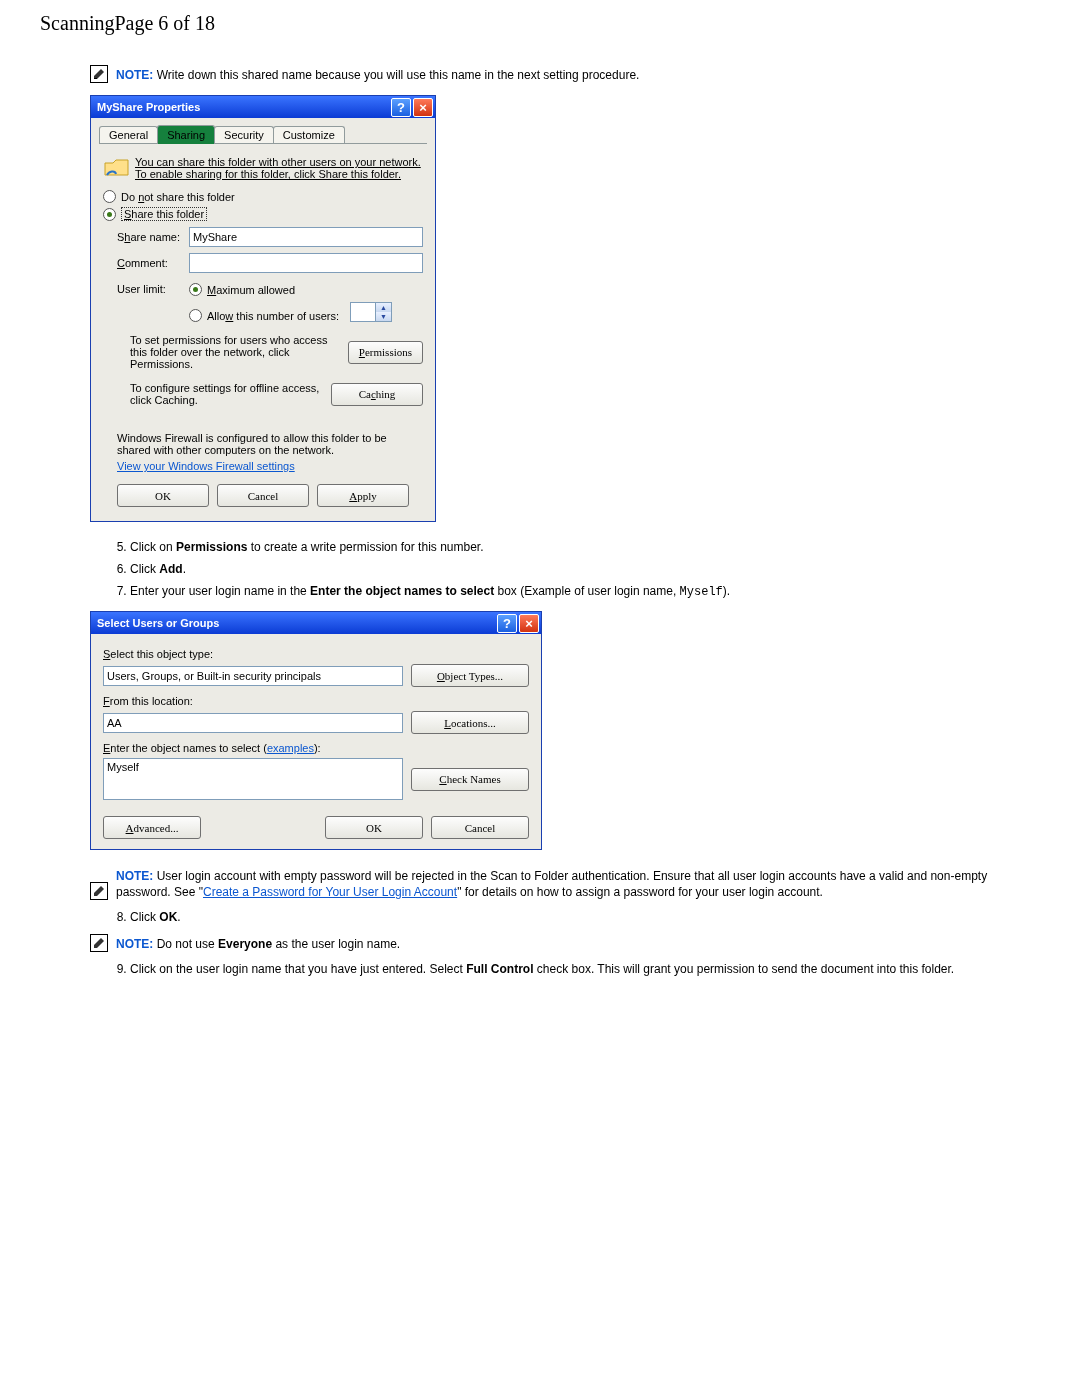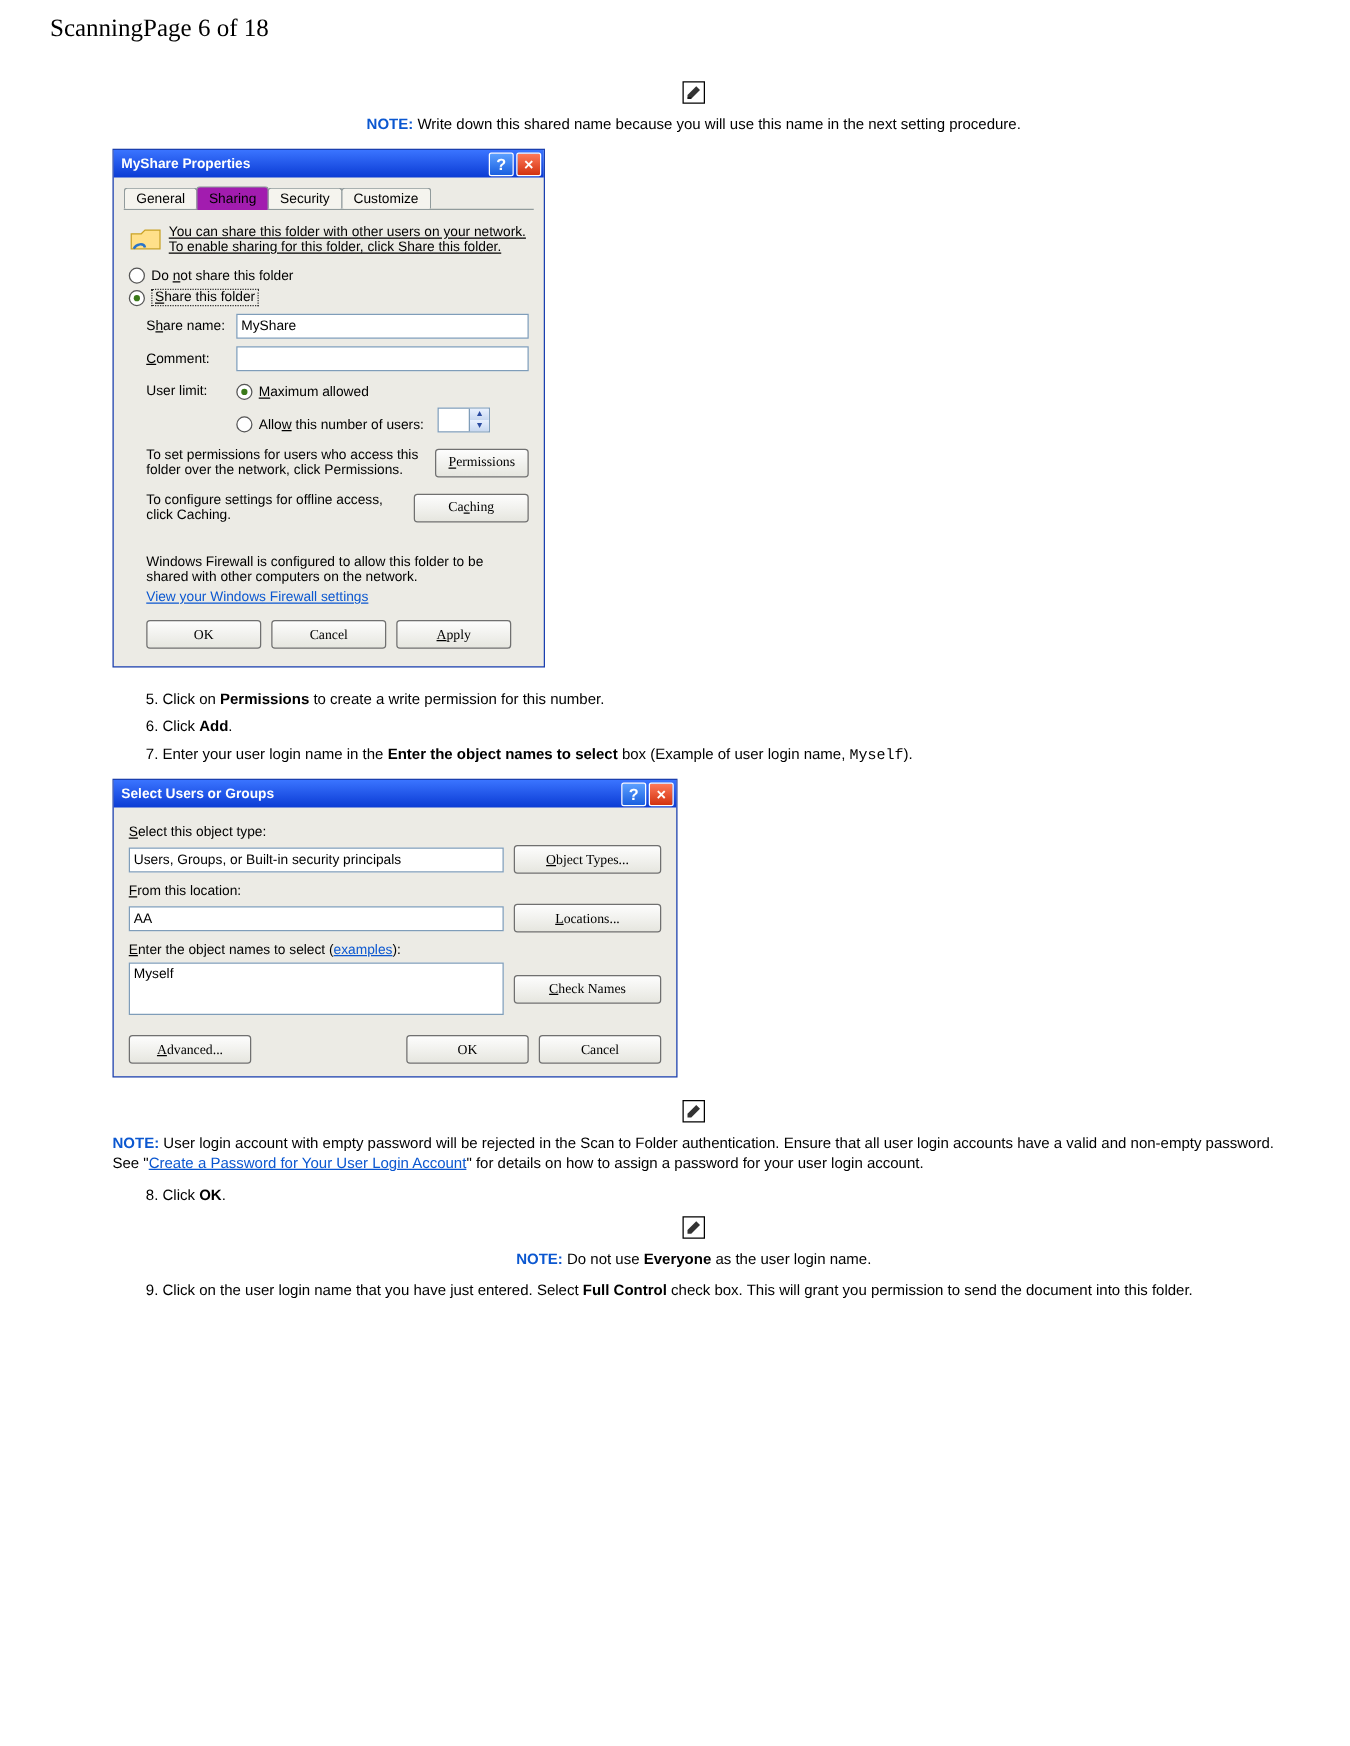--- a/index.html
+++ b/index.html
@@ -6,7 +6,7 @@
   .page{width:1080px;min-height:1397px;position:relative;box-sizing:border-box;padding:12px 40px 0 40px;}
   .page-header{display:flex;justify-content:flex-start;font-family:"Times New Roman",serif;font-size:20px;margin-bottom:30px;}
   .content{padding-left:50px;padding-right:20px;}
-  .note{display:flex;align-items:center;gap:8px;margin:10px 0;flex-direction:column;}
+  .note{display:flex;align-items:flex-end;gap:8px;margin:10px 0;}
   .note-icon{width:16px;height:16px;flex:0 0 16px;border:1px solid #000;background:#fff;position:relative;}
   .note-icon svg{position:absolute;top:0;left:0;}
   .note-text{font-size:12px;line-height:1.35;}

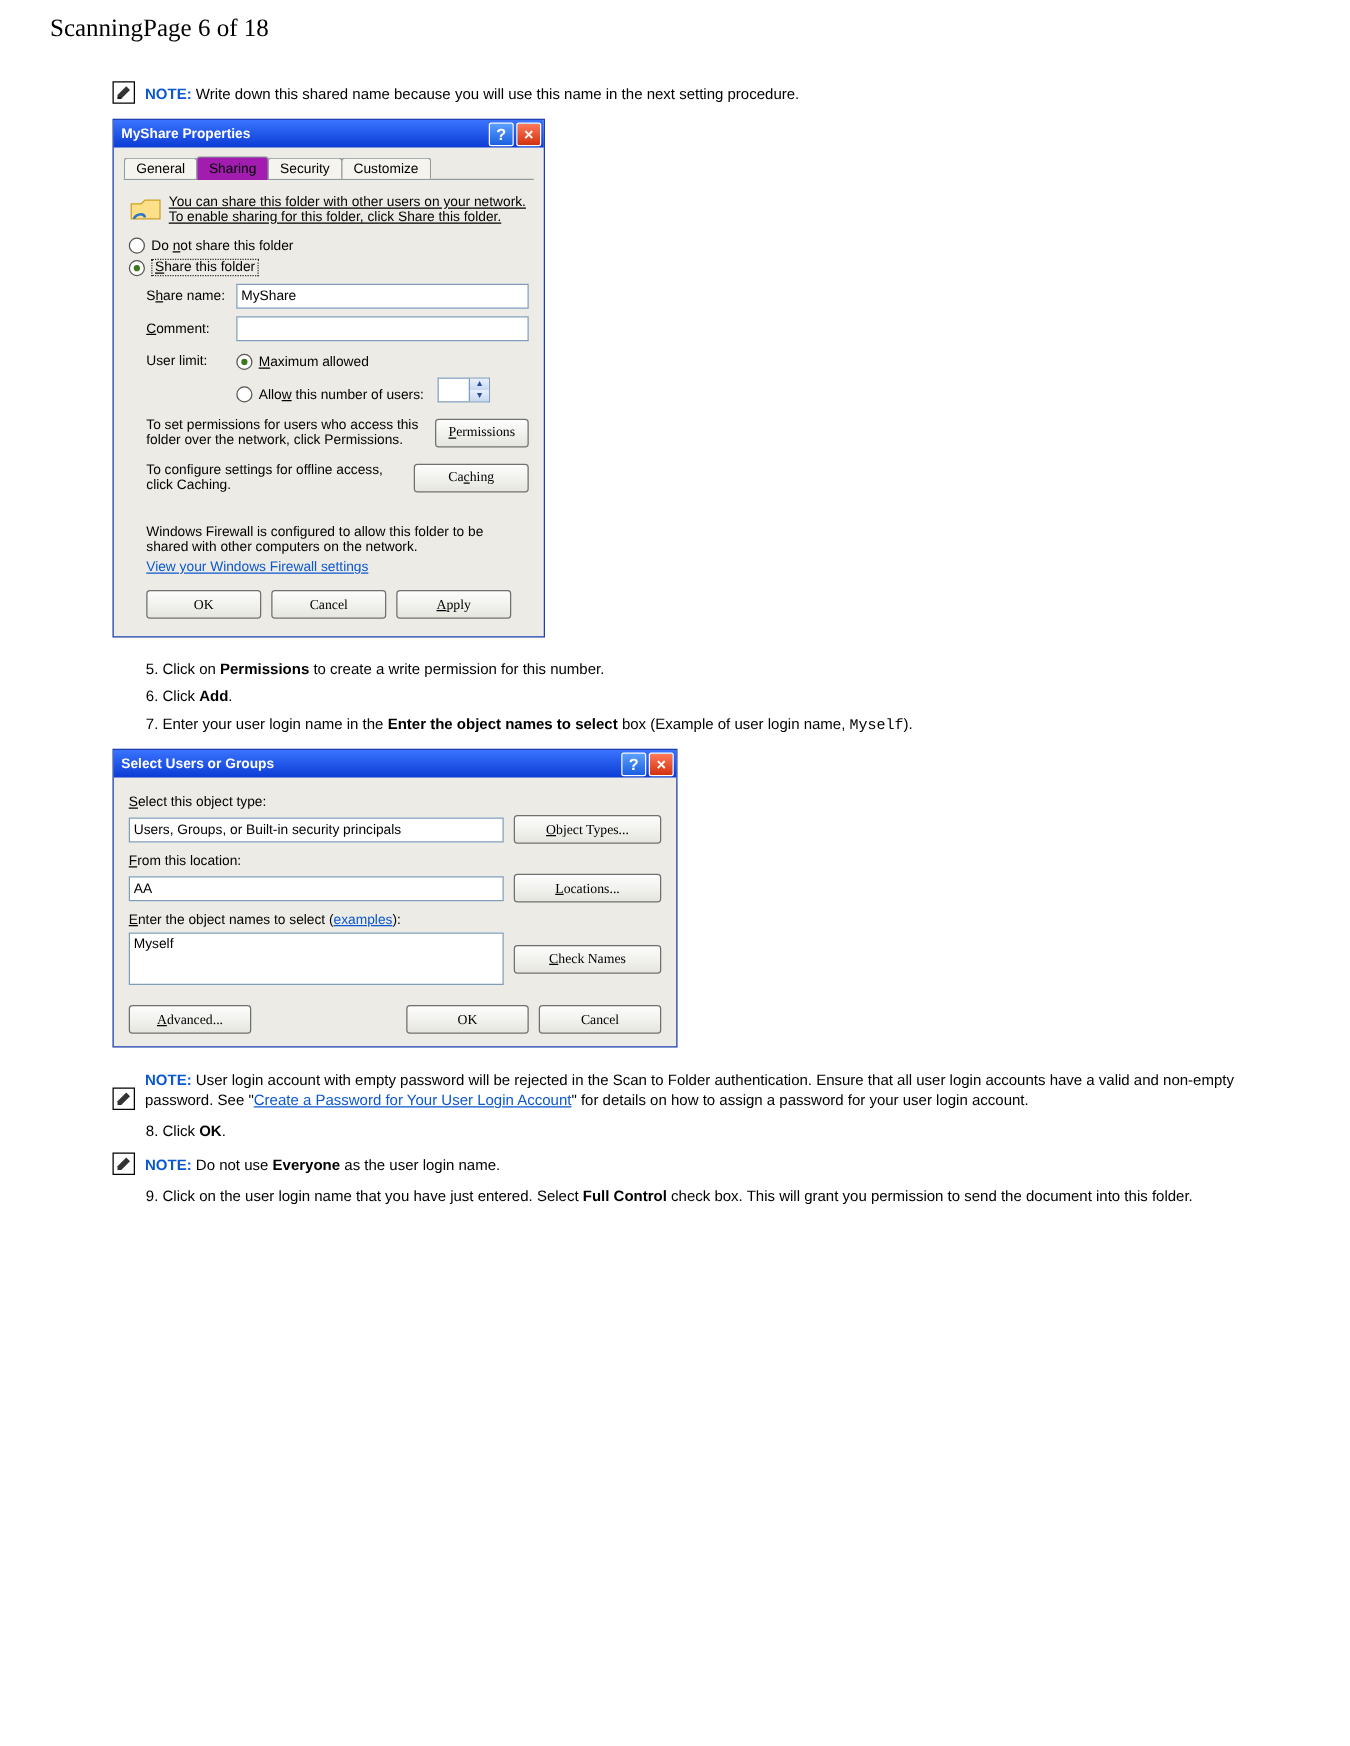--- a/index.html
+++ b/index.html
@@ -27,7 +27,7 @@
   .dlg-body{padding:6px 8px 10px 8px;font-size:11px;}
   .tabs{display:flex;align-items:flex-end;border-bottom:1px solid #919b9c;margin-bottom:6px;}
   .tab{padding:2px 9px;border:1px solid #919b9c;border-bottom:none;border-top-left-radius:3px;border-top-right-radius:3px;background:#f5f4ee;margin-right:-1px;font-size:11px;position:relative;}
-  .tab.active{background:#a21caf;top:1px;padding-top:3px;padding-bottom:3px;z-index:2;}
+  .tab.active{background:#15803d;top:1px;padding-top:3px;padding-bottom:3px;z-index:2;}
   .share-panel{padding:6px 4px 2px 4px;}
   .share-desc{display:flex;gap:4px;text-decoration:underline;}
   .folder-icon{width:28px;height:24px;flex:0 0 28px;}

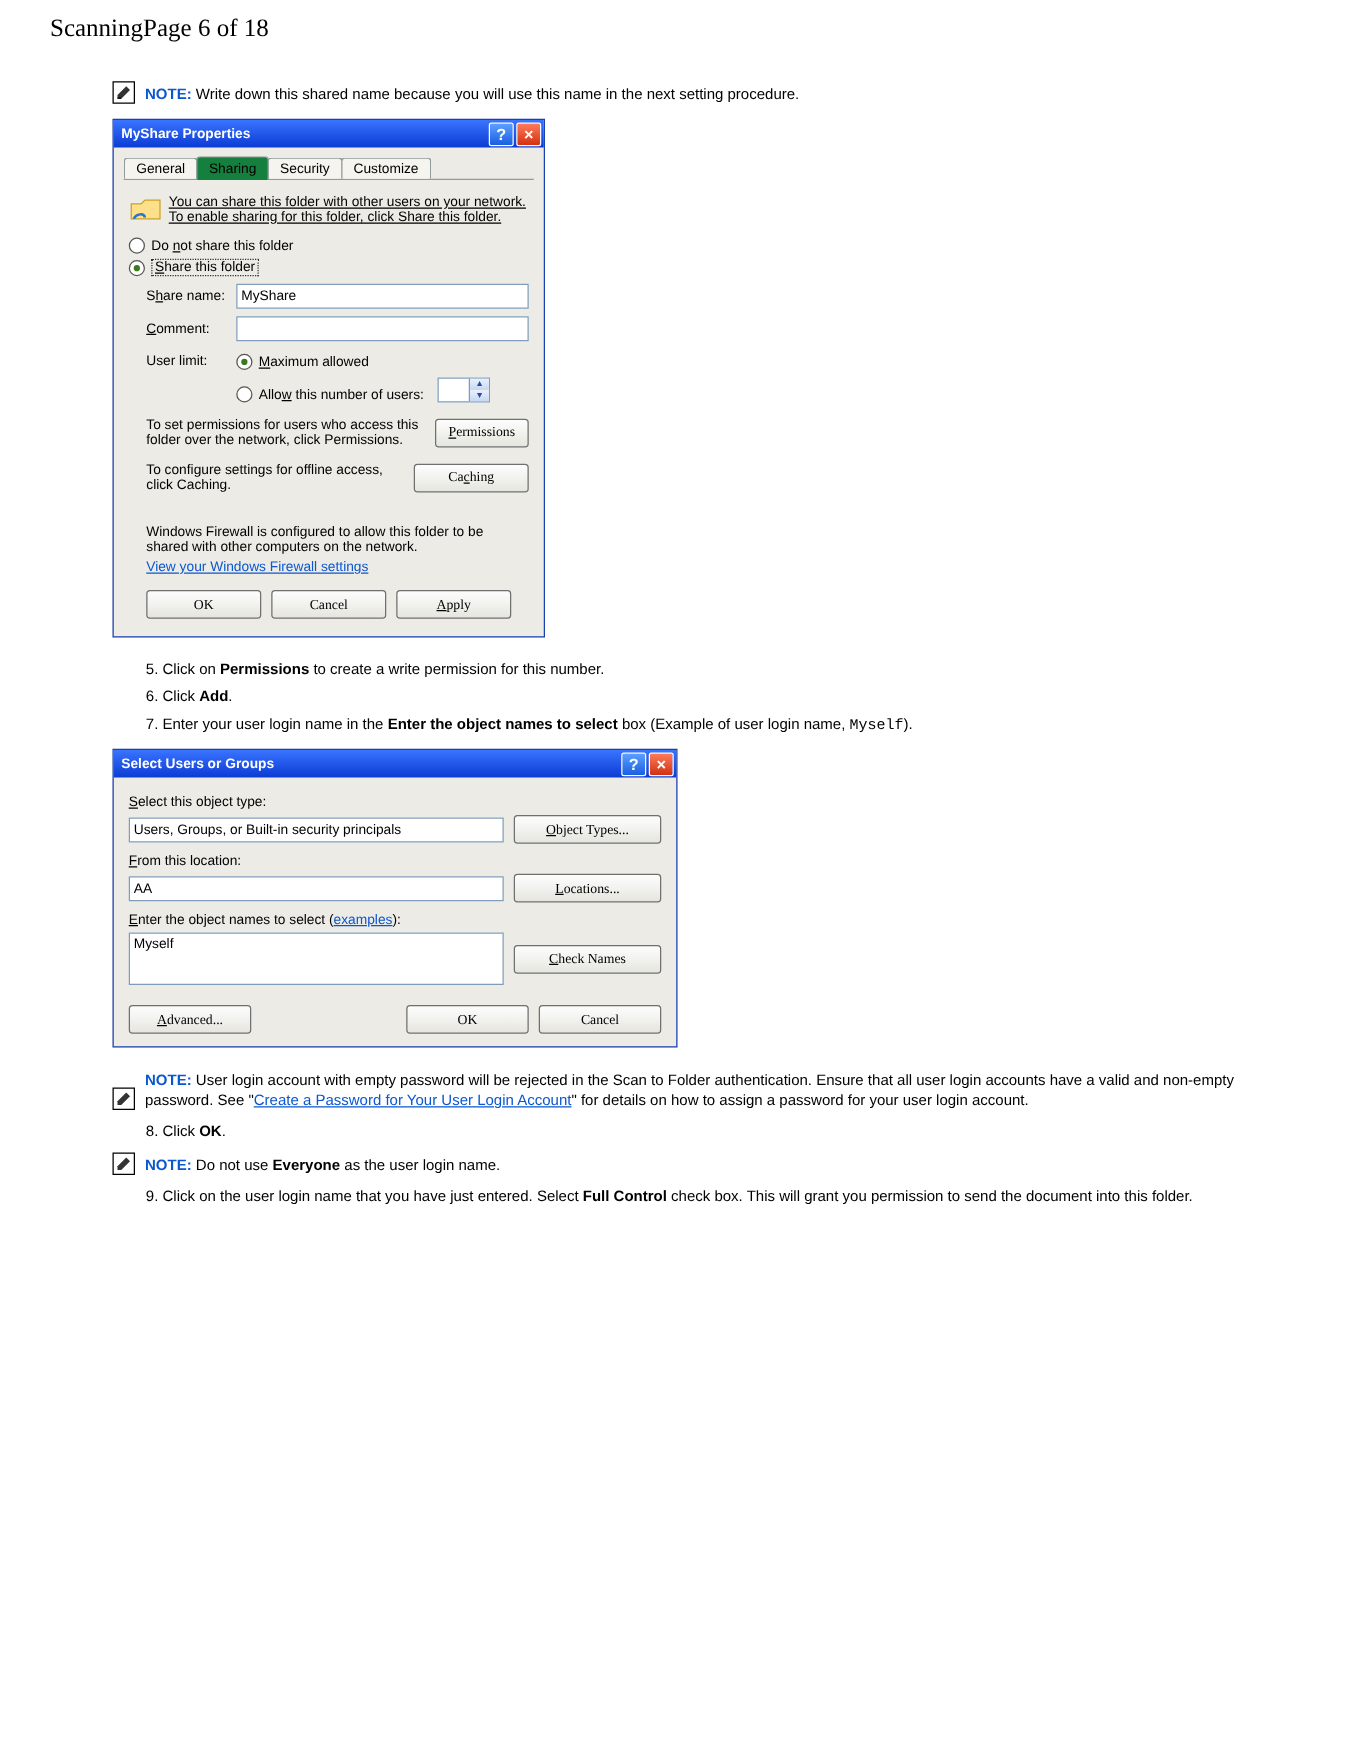--- a/index.html
+++ b/index.html
@@ -44,7 +44,7 @@
   .spinner .arrows{width:15px;border-left:1px solid #7f9db9;display:flex;flex-direction:column;position:absolute;right:0;top:0;bottom:0;}
   .spinner .arrows span{flex:1;display:flex;align-items:center;justify-content:center;font-size:7px;background:linear-gradient(#e8f0ff,#c8d8f0);color:#2a4aa0;}
   .perm-row{display:flex;align-items:center;gap:8px;margin-top:12px;}
-  .perm-row .txtblk{flex:1;}
+  .perm-row .txtblk{flex:1;margin-left:13px;}
   .winbtn{height:21px;padding:0 10px;border:1px solid #707070;border-radius:3px;background:linear-gradient(#fdfdfd,#e6e6df);font-family:Tahoma;font-size:11px;display:inline-flex;align-items:center;justify-content:center;}
   .firewall{margin-top:26px;margin-bottom:6px;}
   .fw-link{color:#0b57d0;text-decoration:underline;display:inline-block;margin-top:4px;}

